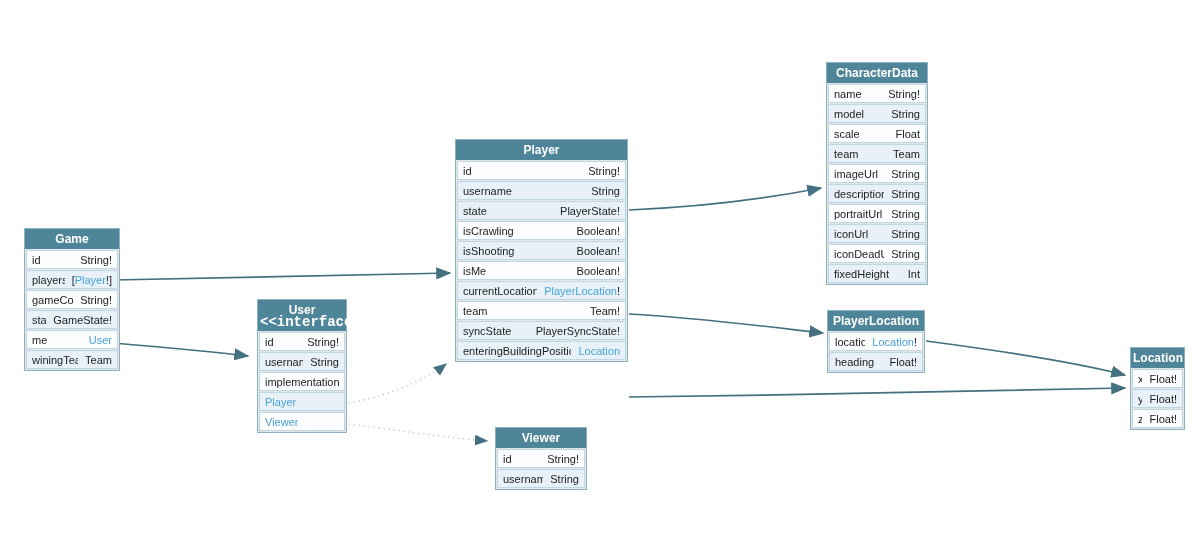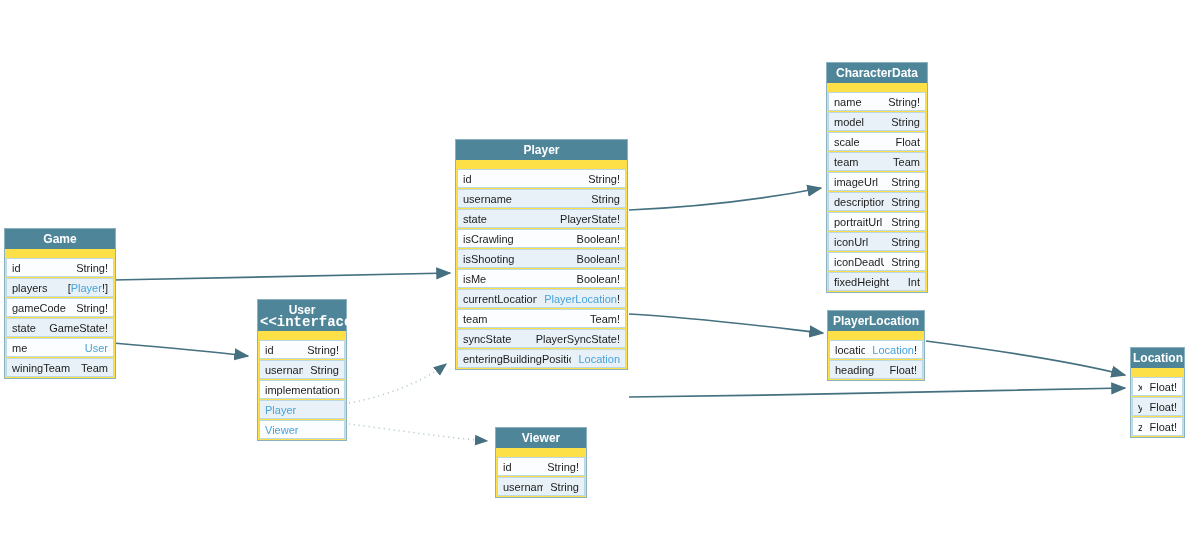--- a/index.html
+++ b/index.html
@@ -5,7 +5,7 @@
   html,body{margin:0;padding:0;background:#ffffff;font-family:"Liberation Sans",sans-serif;}
   #canvas{position:relative;width:1200px;height:547px;background:var(--canvas-bg,#ffffff);overflow:hidden;}
   #edges{position:absolute;left:0;top:0;z-index:1;}
-  .table{position:absolute;z-index:2;box-sizing:border-box;border:1px solid var(--table-border);background:#fde047;}
+  .table{position:absolute;z-index:2;box-sizing:border-box;border:1px solid var(--table-border);background:#e5e5e5;}
   .t-header{background:var(--header-bg);color:var(--header-text);text-align:center;font-weight:bold;
             font-size:12px;line-height:14px;padding:3px 2px;white-space:nowrap;}
   .t-sub{font-size:14px;line-height:11px;font-weight:bold;font-family:Liberation Mono, monospace;}

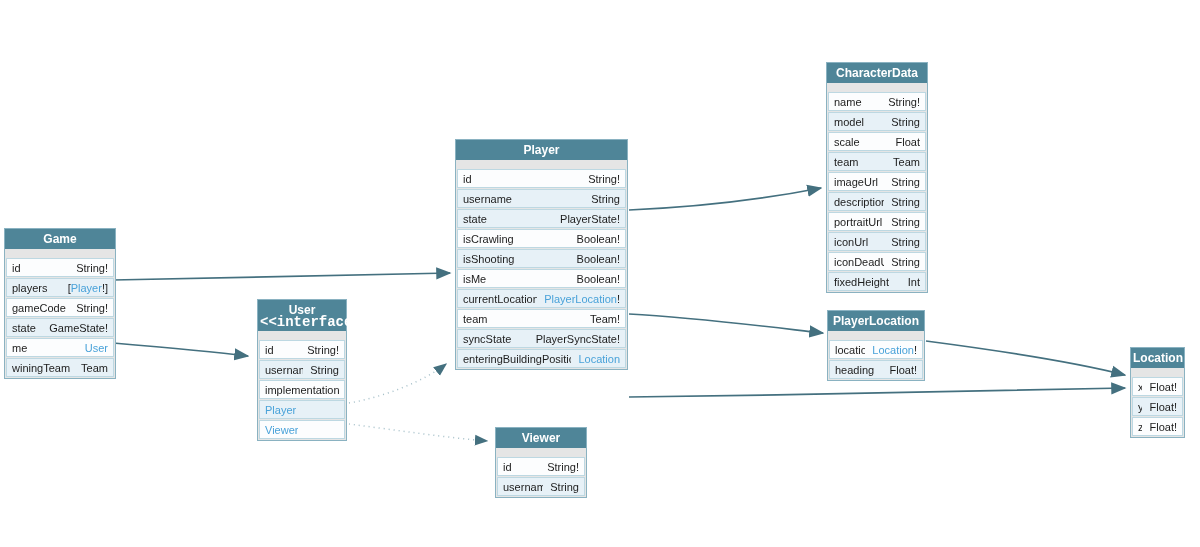--- a/index.html
+++ b/index.html
@@ -13,7 +13,7 @@
   .t-row{display:flex;justify-content:space-between;align-items:center;height:17px;
          margin-top:1px;border:1px solid var(--row-border);background:var(--row-bg);
          padding:0 5px;font-size:11px;color:var(--field-text);white-space:nowrap;}
-  .t-row:first-child{margin-top:8px;}
+  .t-row:first-child{margin-top:0;}
   .t-row.alt{background:var(--row-alt-bg);}
   .f-name{overflow:hidden;}
   .f-type{margin-left:7px;}

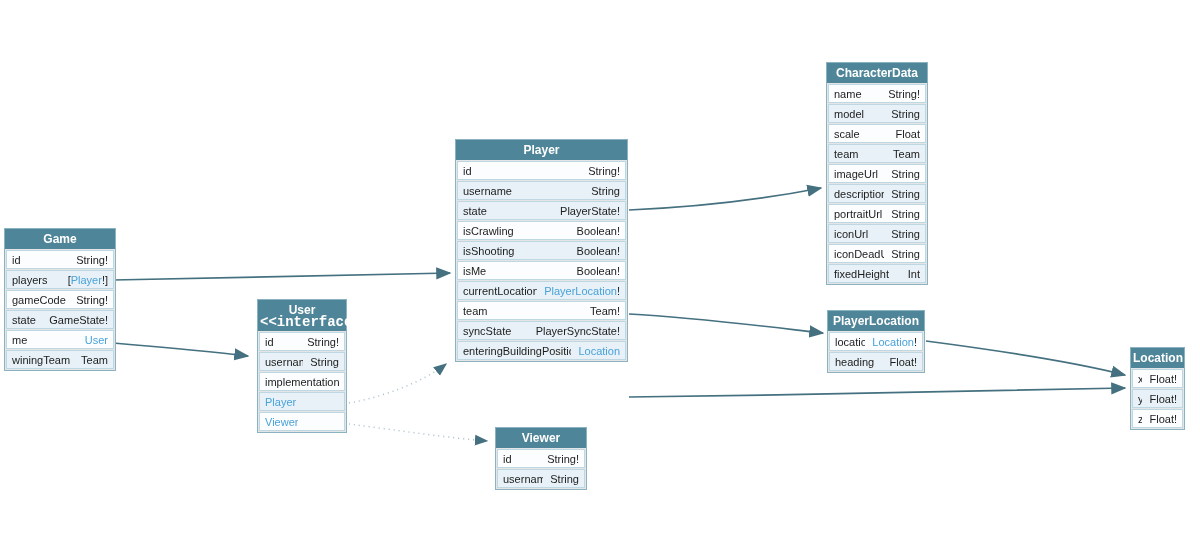--- a/index.html
+++ b/index.html
@@ -41,7 +41,7 @@
       </g>
   </svg>
 
-<div class="table" style="left: 4px; top: 228px; width: 112px;">
+<div class="table" style="left: 24px; top: 228px; width: 96px;">
       <div class="t-header">
         <div class="t-title">Game</div>
       </div>

